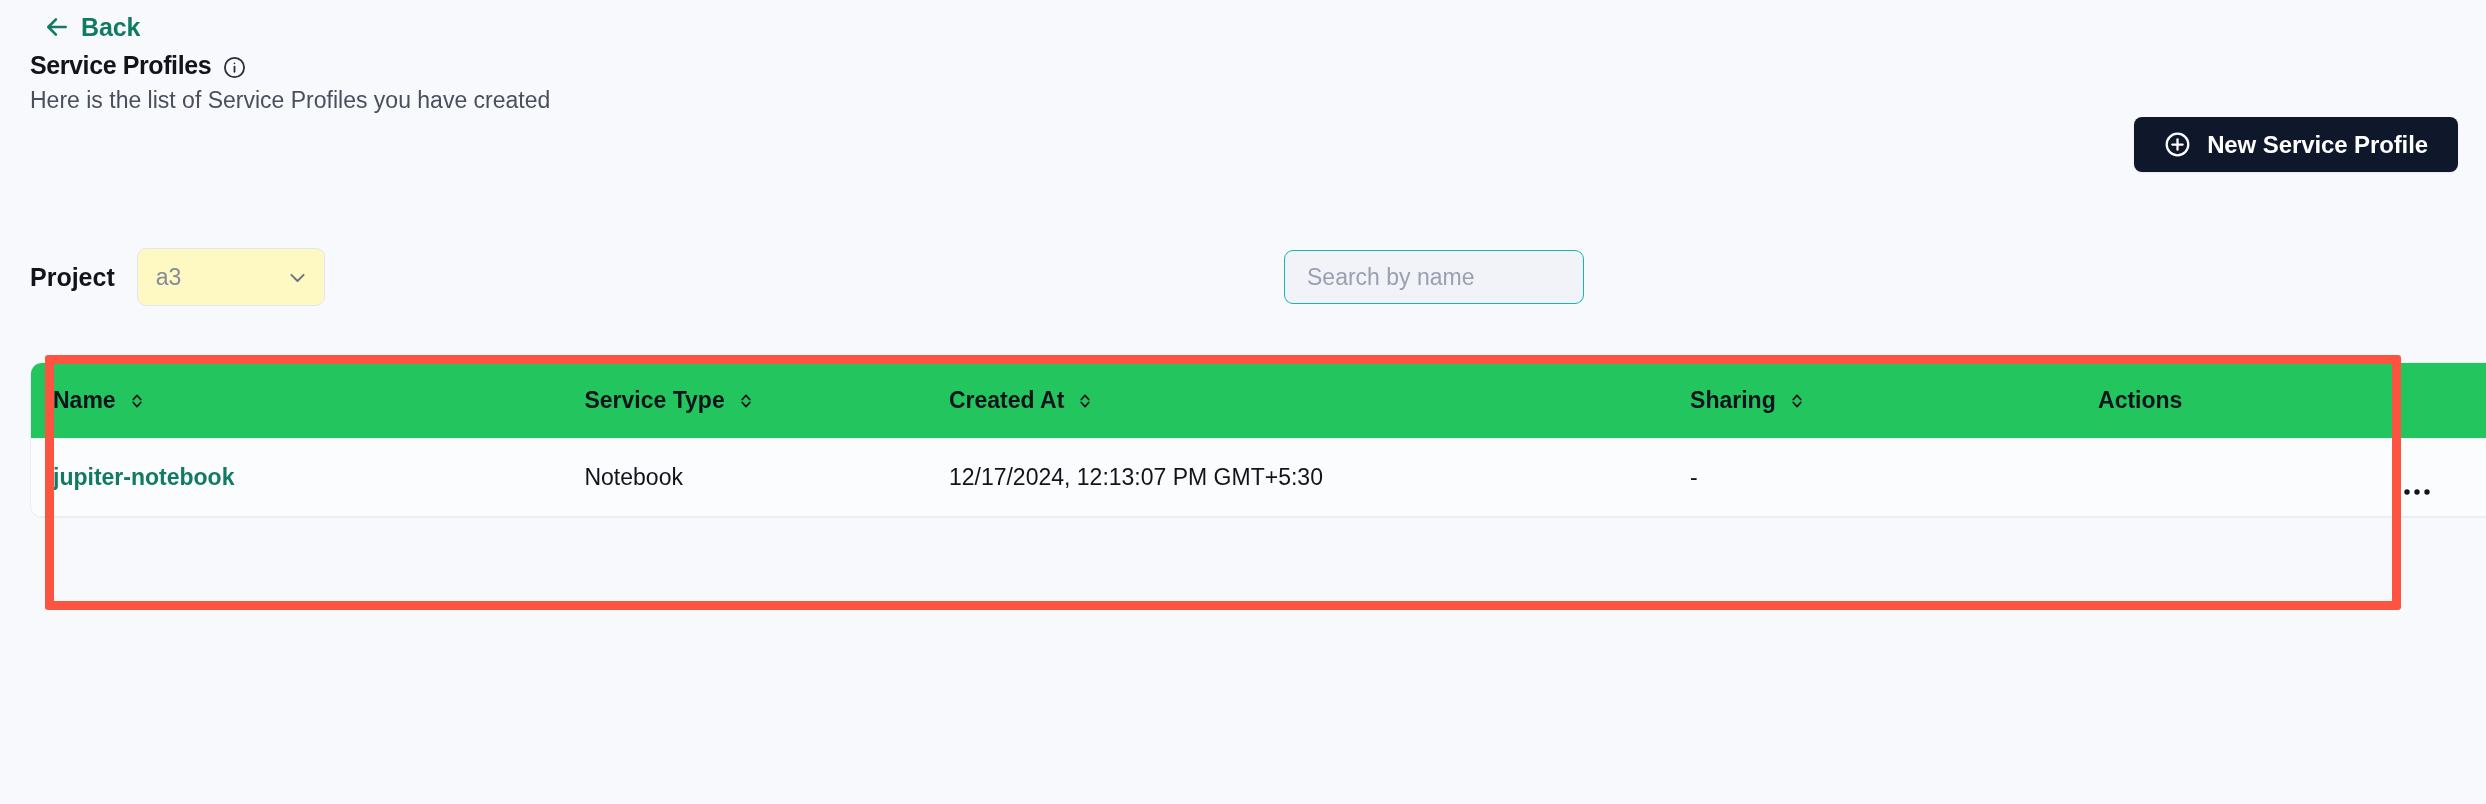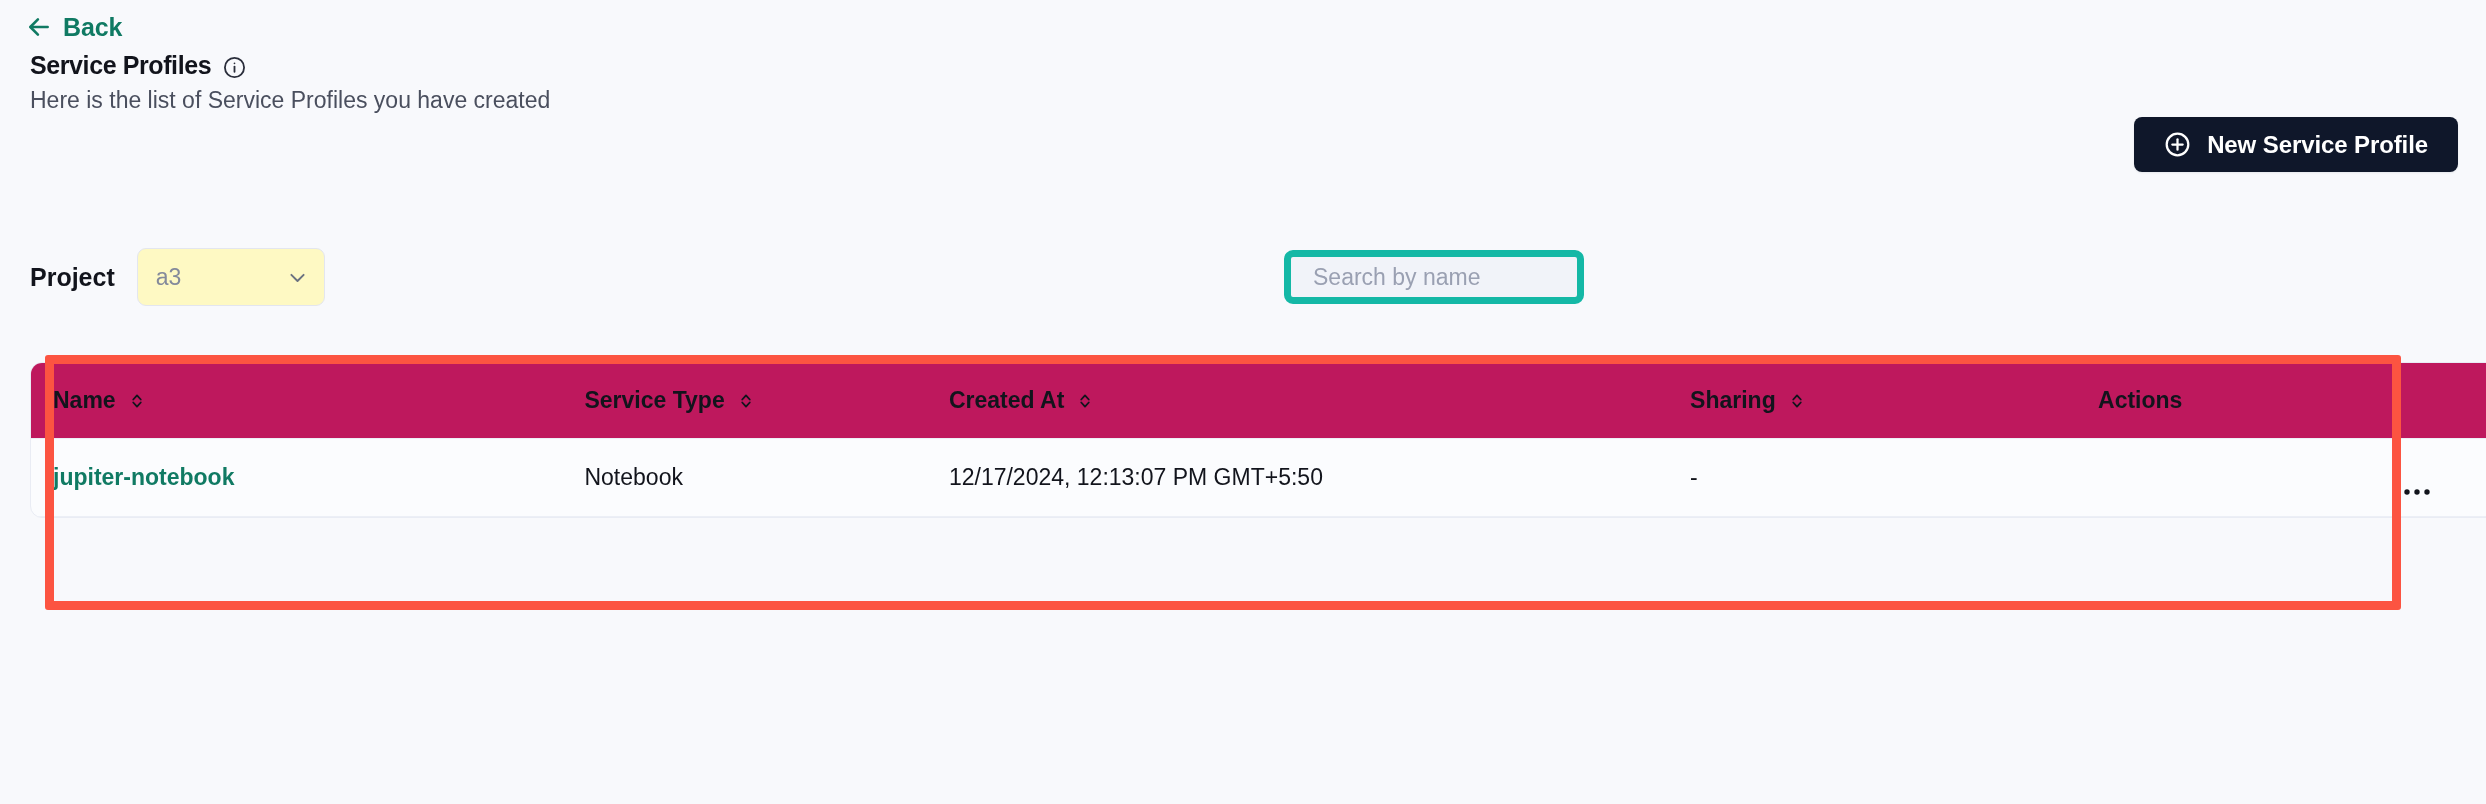--- a/index.html
+++ b/index.html
@@ -19,7 +19,7 @@
   
   .back-row {
     position: absolute;
-    left: 26px;
+    left: 44px;
     top: 14px;
     display: flex;
     align-items: center;

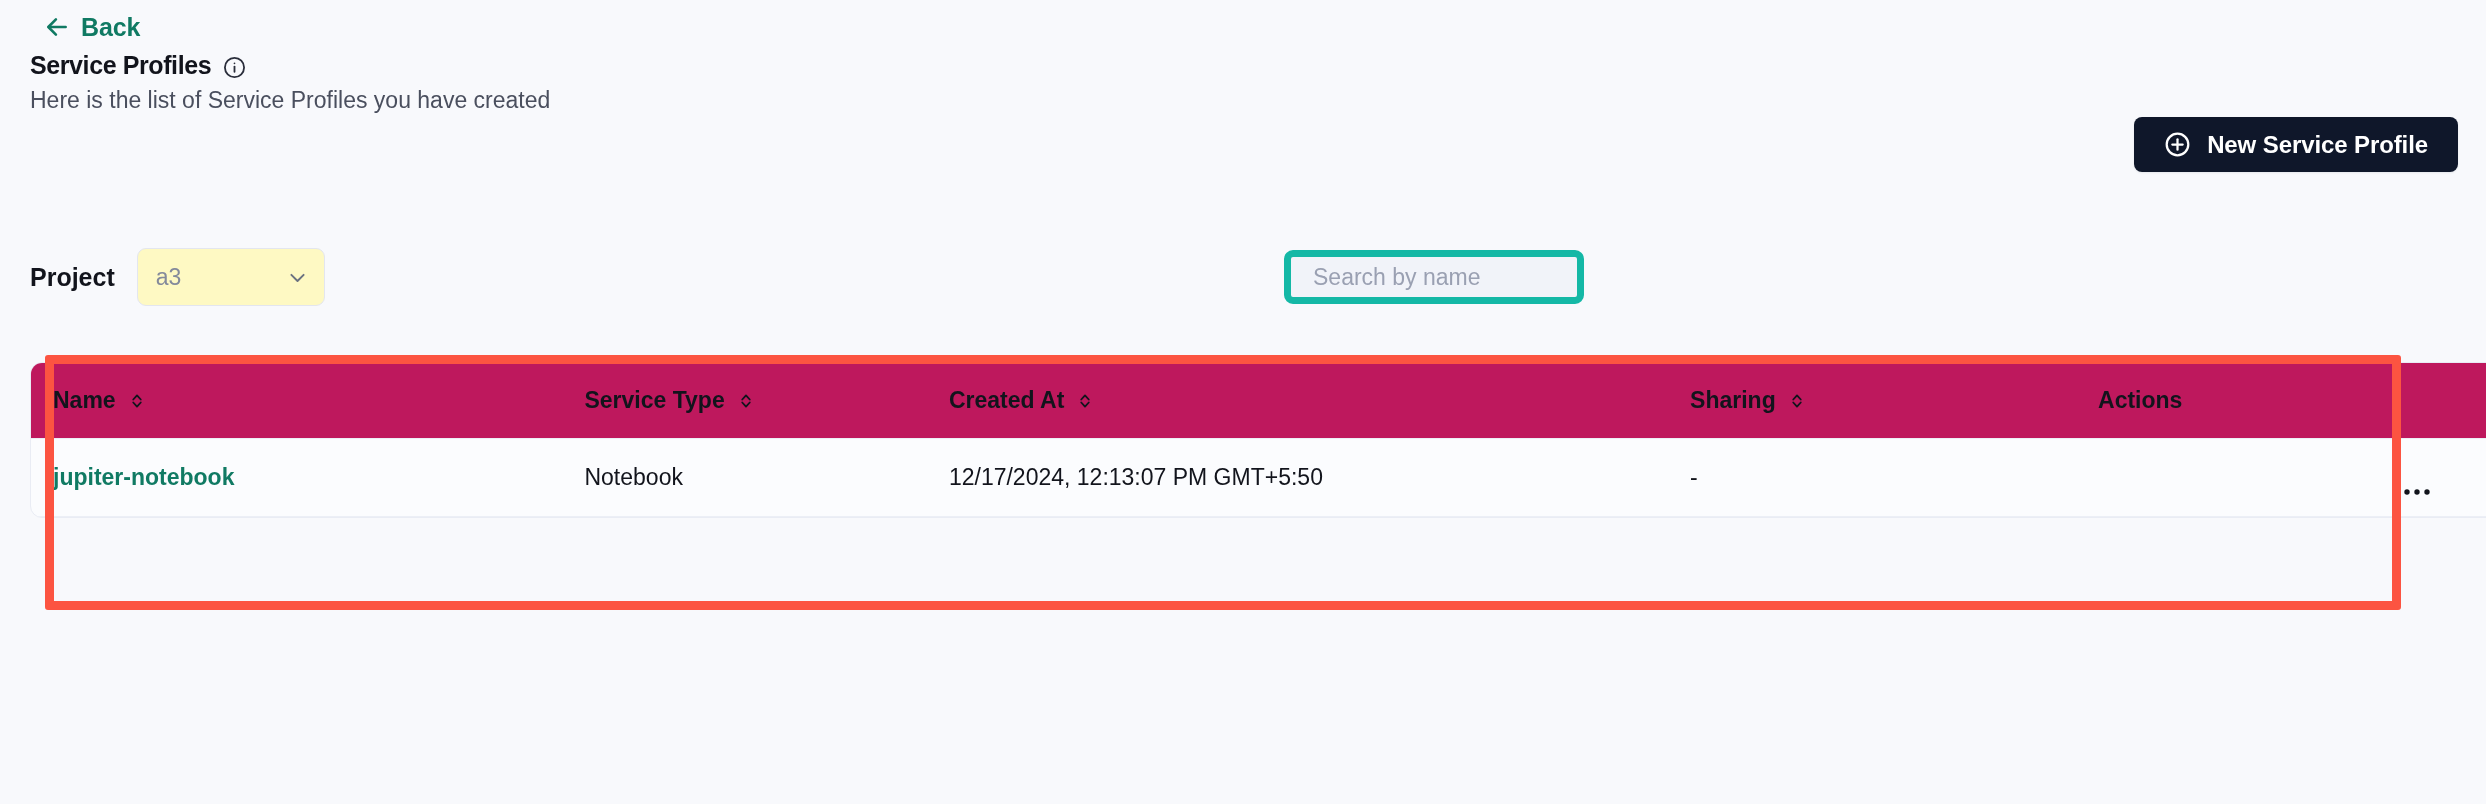--- a/index.html
+++ b/index.html
@@ -157,7 +157,7 @@
     width: 300px;
     height: 54px;
     box-sizing: border-box;
-    border: 7px solid #14b8a6;
+    border: 1px solid #14b8a6;
     border-radius: 9px;
     background: #f1f3f9;
     display: flex;

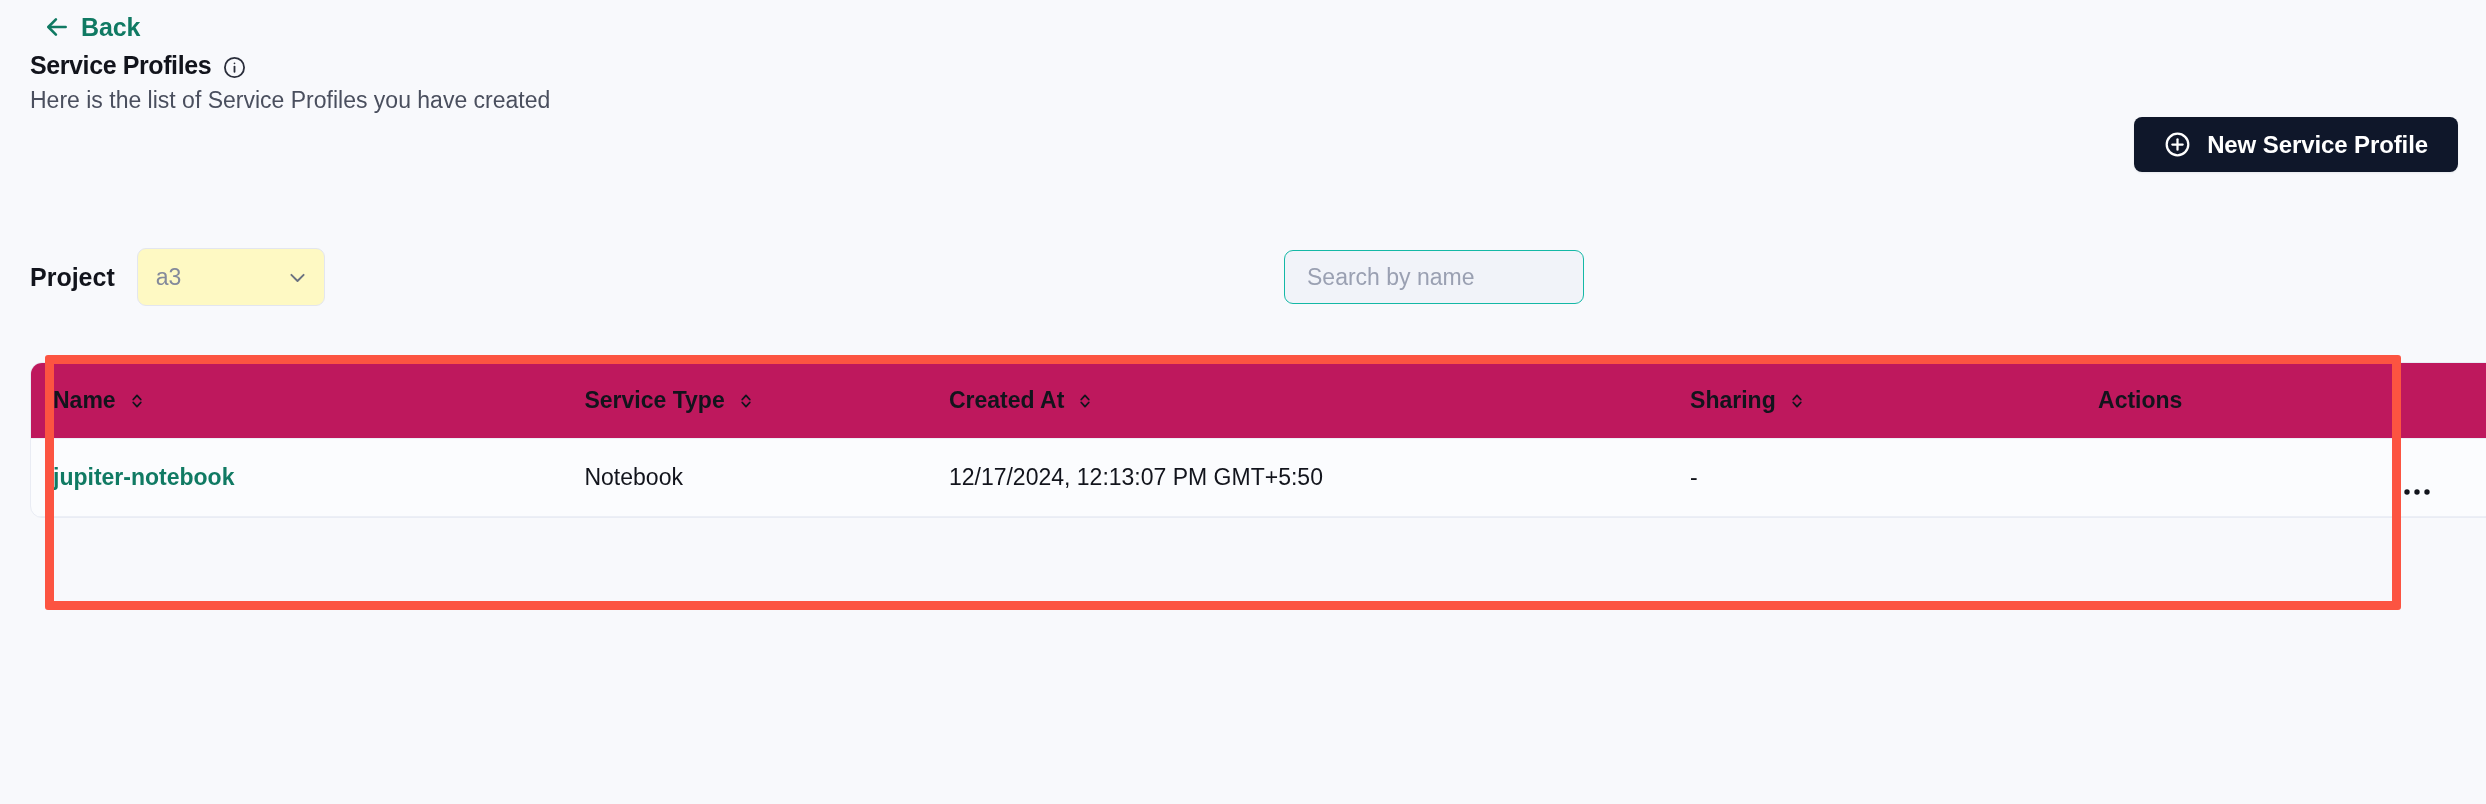--- a/index.html
+++ b/index.html
@@ -201,7 +201,7 @@
     font-weight: 700;
     color: #12141c;
     padding: 24px 0 24px 0;
-    background: #be185d;
+    background: #22c55e;
     border-bottom: 1px solid #eceff6;
     white-space: nowrap;
   }

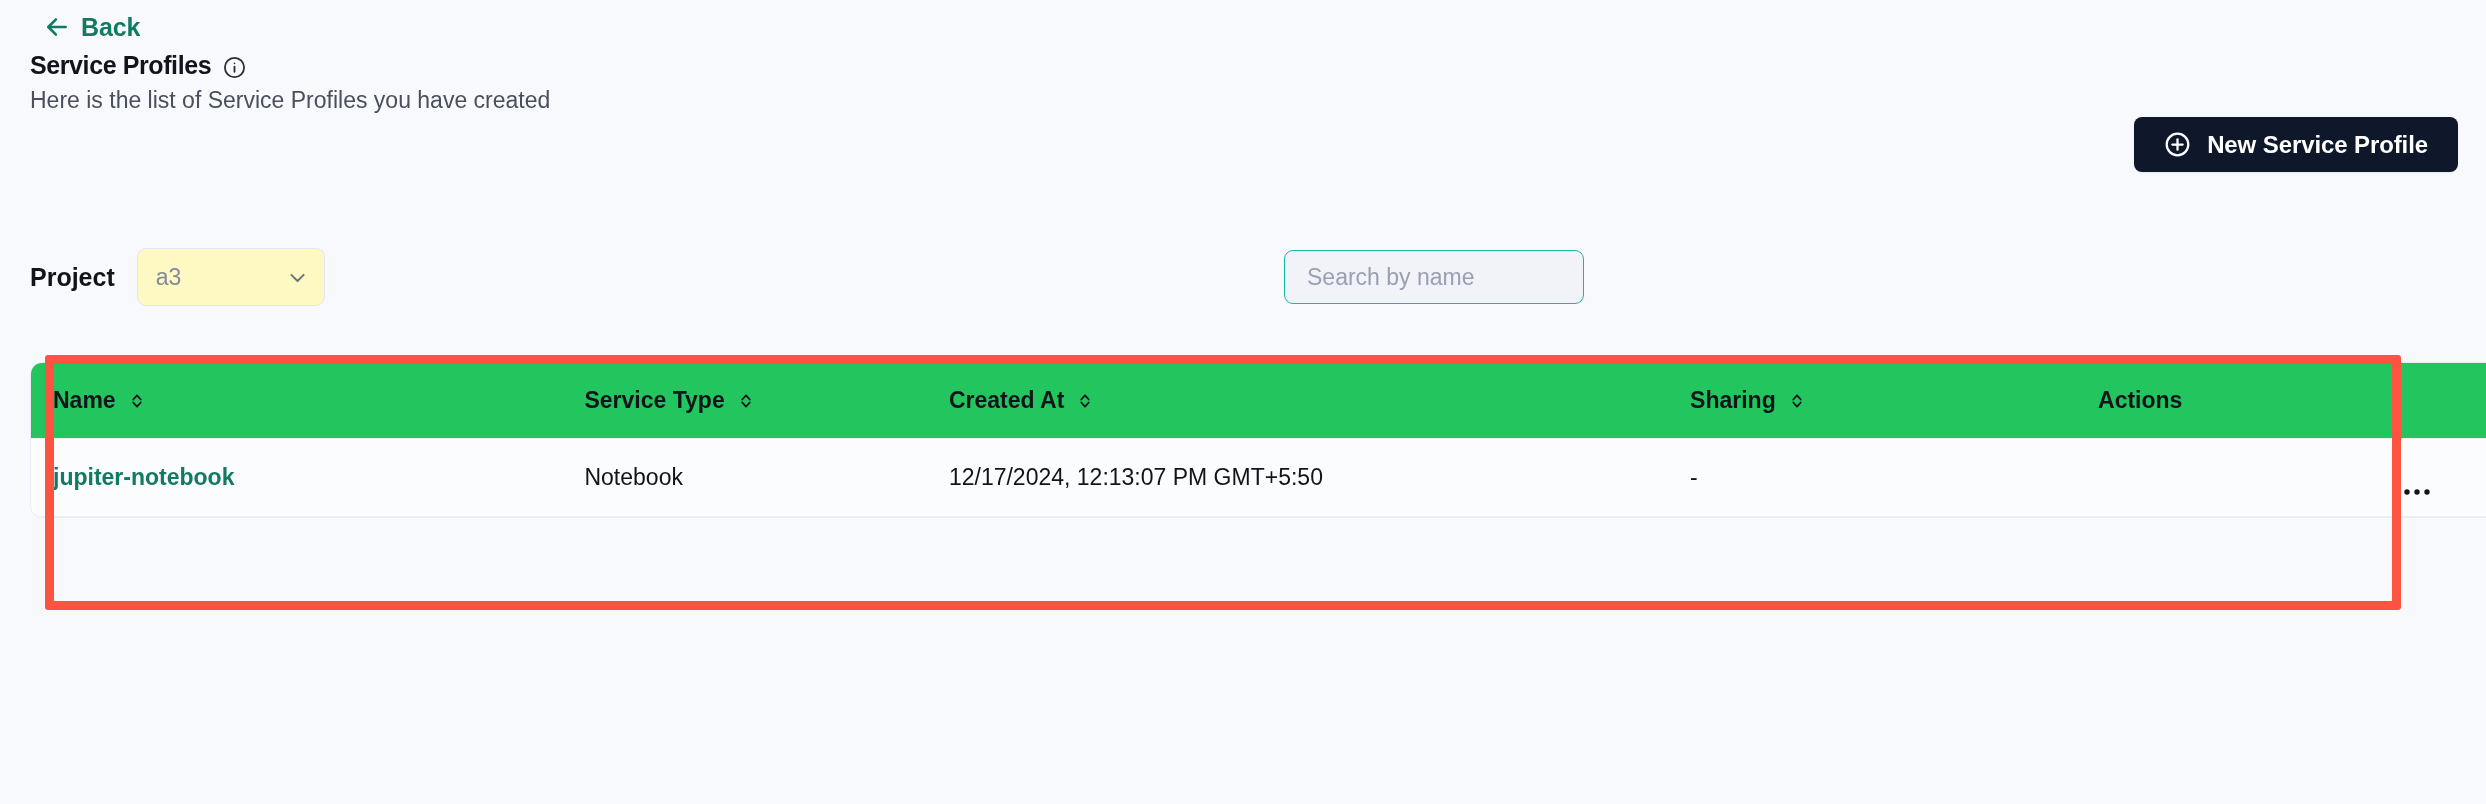--- a/index.html
+++ b/index.html
@@ -382,7 +382,7 @@
           <a class="profile-link">jupiter-notebook</a>
         </td>
         <td class="col-type">Notebook</td>
-        <td class="col-created">12/17/2024, 12:13:07 PM GMT+5:50</td>
+        <td class="col-created">12/17/2024, 12:13:07 PM GMT+5:30</td>
         <td class="col-sharing dash-cell">-</td>
         <td class="col-actions">
           <span class="kebab-icon">

